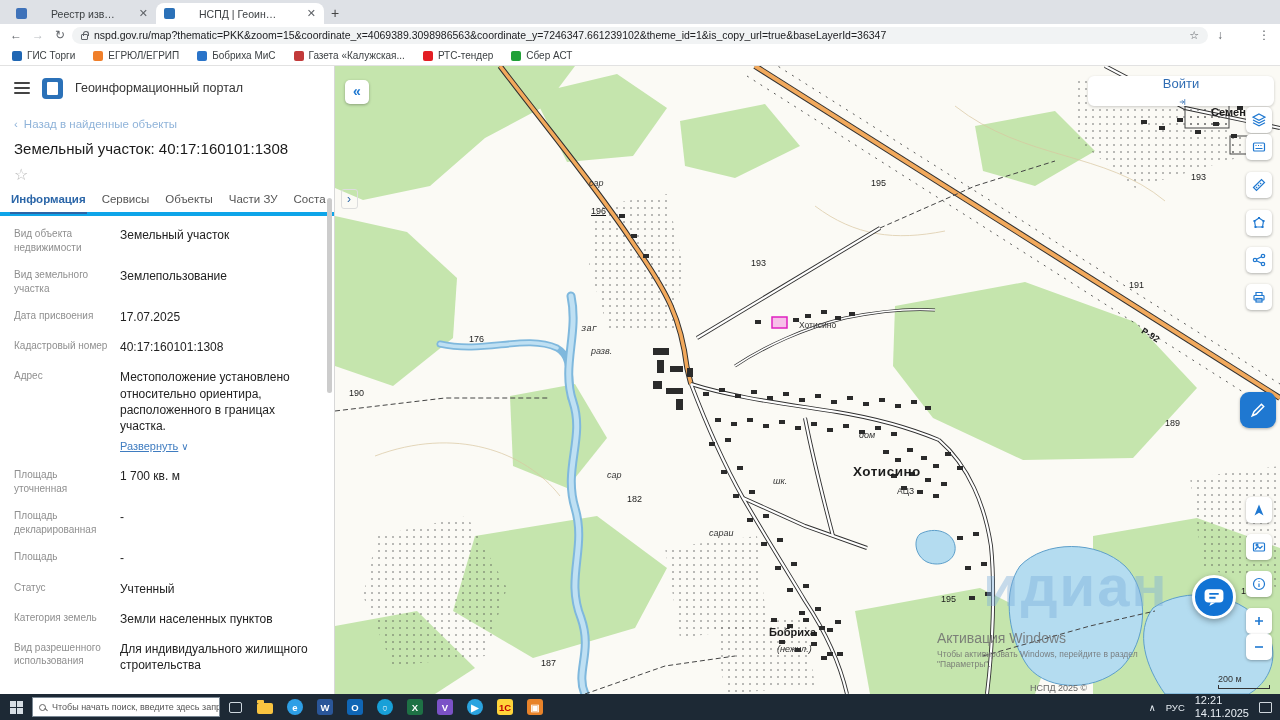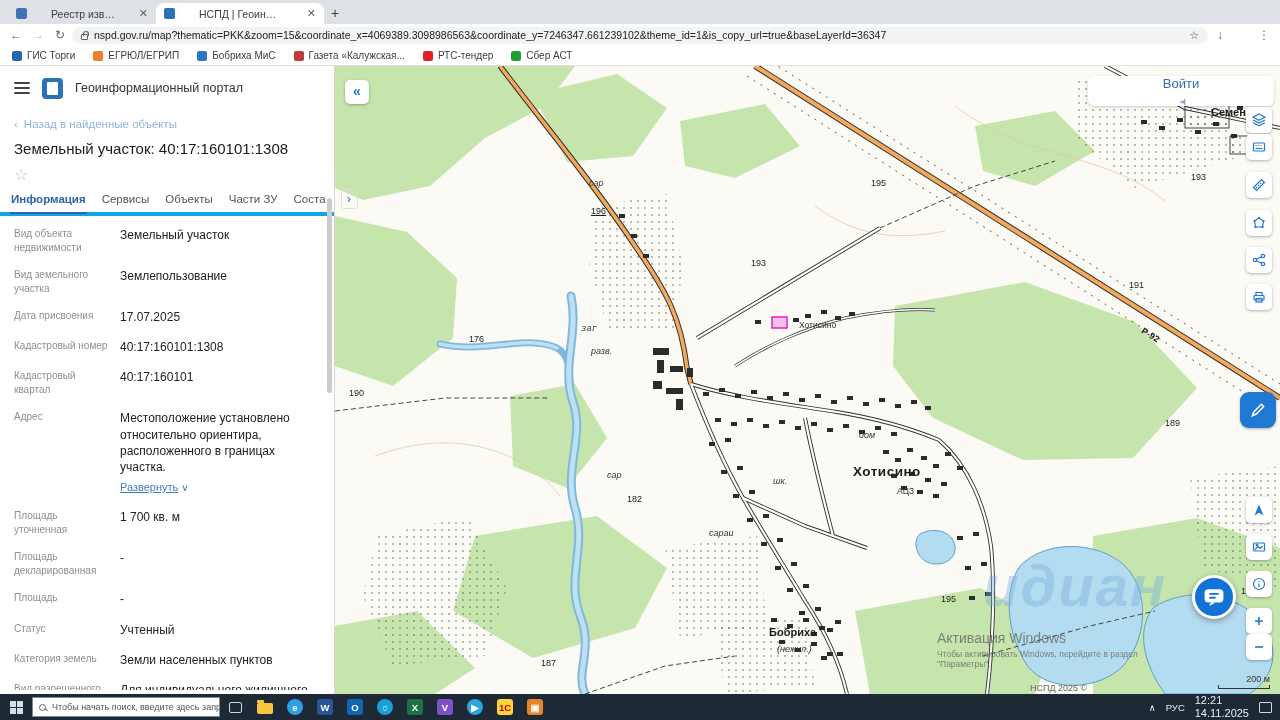--- a/index.html
+++ b/index.html
@@ -529,10 +529,6 @@
             <div class="fvalue">40:17:160101:1308</div>
           </div>
           <div class="frow">
-            <div class="flabel">Кадастровый квартал</div>
-            <div class="fvalue">40:17:160101</div>
-          </div>
-          <div class="frow">
             <div class="flabel">Адрес</div>
             <div class="fvalue">Местоположение установлено относительно ориентира, расположенного в границах участка.<div><span class="expand">Развернуть</span><span class="chev">∨</span></div></div>
           </div>

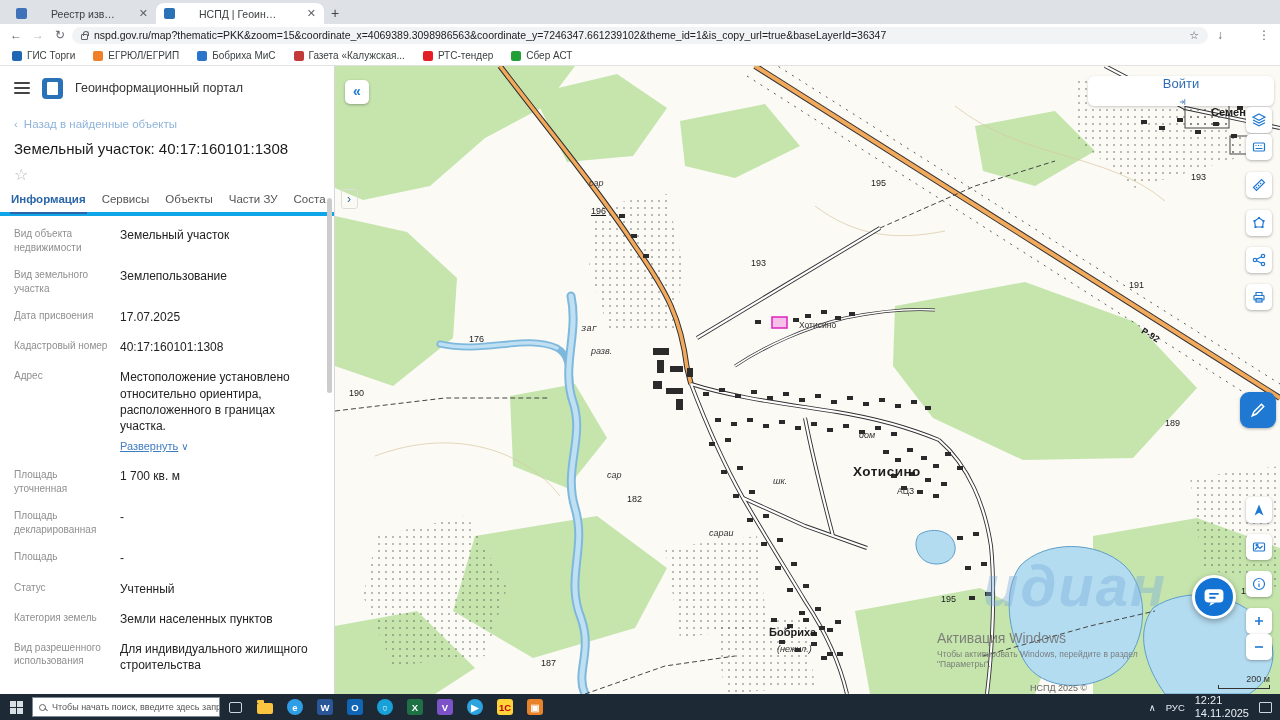--- a/index.html
+++ b/index.html
@@ -49,7 +49,7 @@
   .winact{position:absolute;left:602px;top:564px;color:rgba(110,110,110,.85);}
   .winact .l1{font-size:14px;}
   .winact .l2{font-size:8.5px;width:210px;margin-top:3px;}
-  .bigwm{position:absolute;left:648px;top:486px;font-size:58px;font-weight:bold;color:rgba(125,175,220,.42);letter-spacing:2px;pointer-events:none;font-style:italic;}
+  .bigwm{position:absolute;left:648px;top:486px;font-size:58px;font-weight:bold;color:rgba(125,175,220,.42);letter-spacing:2px;pointer-events:none;}
 
   
   .panel{position:absolute;left:0;top:0;width:335px;height:628px;background:#fff;border-right:1px solid #d8d8d8;z-index:5;}

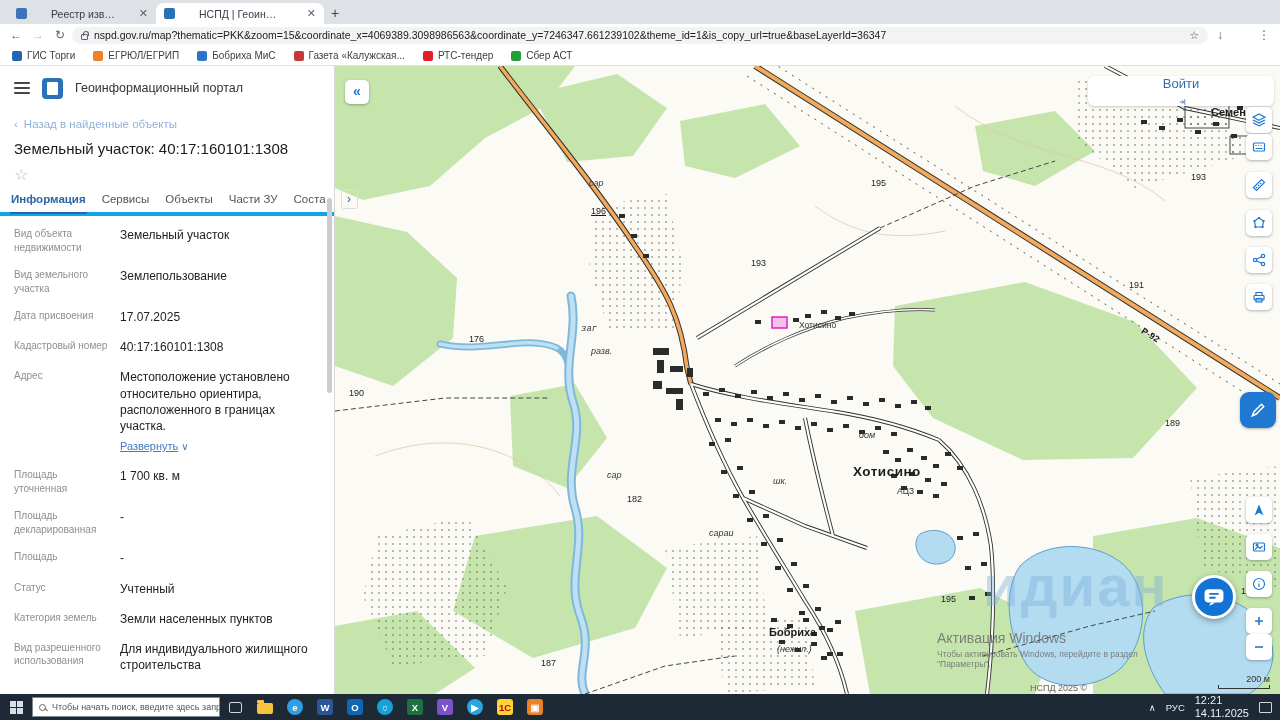--- a/index.html
+++ b/index.html
@@ -43,7 +43,7 @@
   .collapsebtn{position:absolute;left:10px;top:14px;width:24px;height:24px;background:#fff;border-radius:5px;box-shadow:0 1px 3px rgba(0,0,0,.3);color:#1f78d1;font-size:14px;text-align:center;line-height:22px;font-weight:bold;}
   .loginpill{position:absolute;right:6px;top:10px;width:186px;height:30px;background:#fff;border-radius:6px;box-shadow:0 1px 3px rgba(0,0,0,.2);display:flex;align-items:center;justify-content:flex-end;padding:0 10px;gap:7px;color:#2f6cb3;font-size:13px;flex-direction:column;}
   .chatbtn{position:absolute;right:44px;top:509px;width:44px;height:44px;border-radius:50%;background:#1273d4;border:3px solid #fff;box-shadow:0 2px 6px rgba(0,0,0,.35);display:flex;align-items:center;justify-content:center;}
-  .scale{position:absolute;right:10px;top:608px;width:52px;font-size:9px;color:#333;text-align:right;}
+  .scale{position:absolute;right:10px;top:608px;width:52px;font-size:9px;color:#333;text-align:left;}
   .scalebar{height:4px;border:1px solid #333;border-top:none;margin-top:1px;}
   .attr{position:absolute;left:695px;top:617px;font-size:9px;color:#666;}
   .winact{position:absolute;left:602px;top:564px;color:rgba(110,110,110,.85);}

